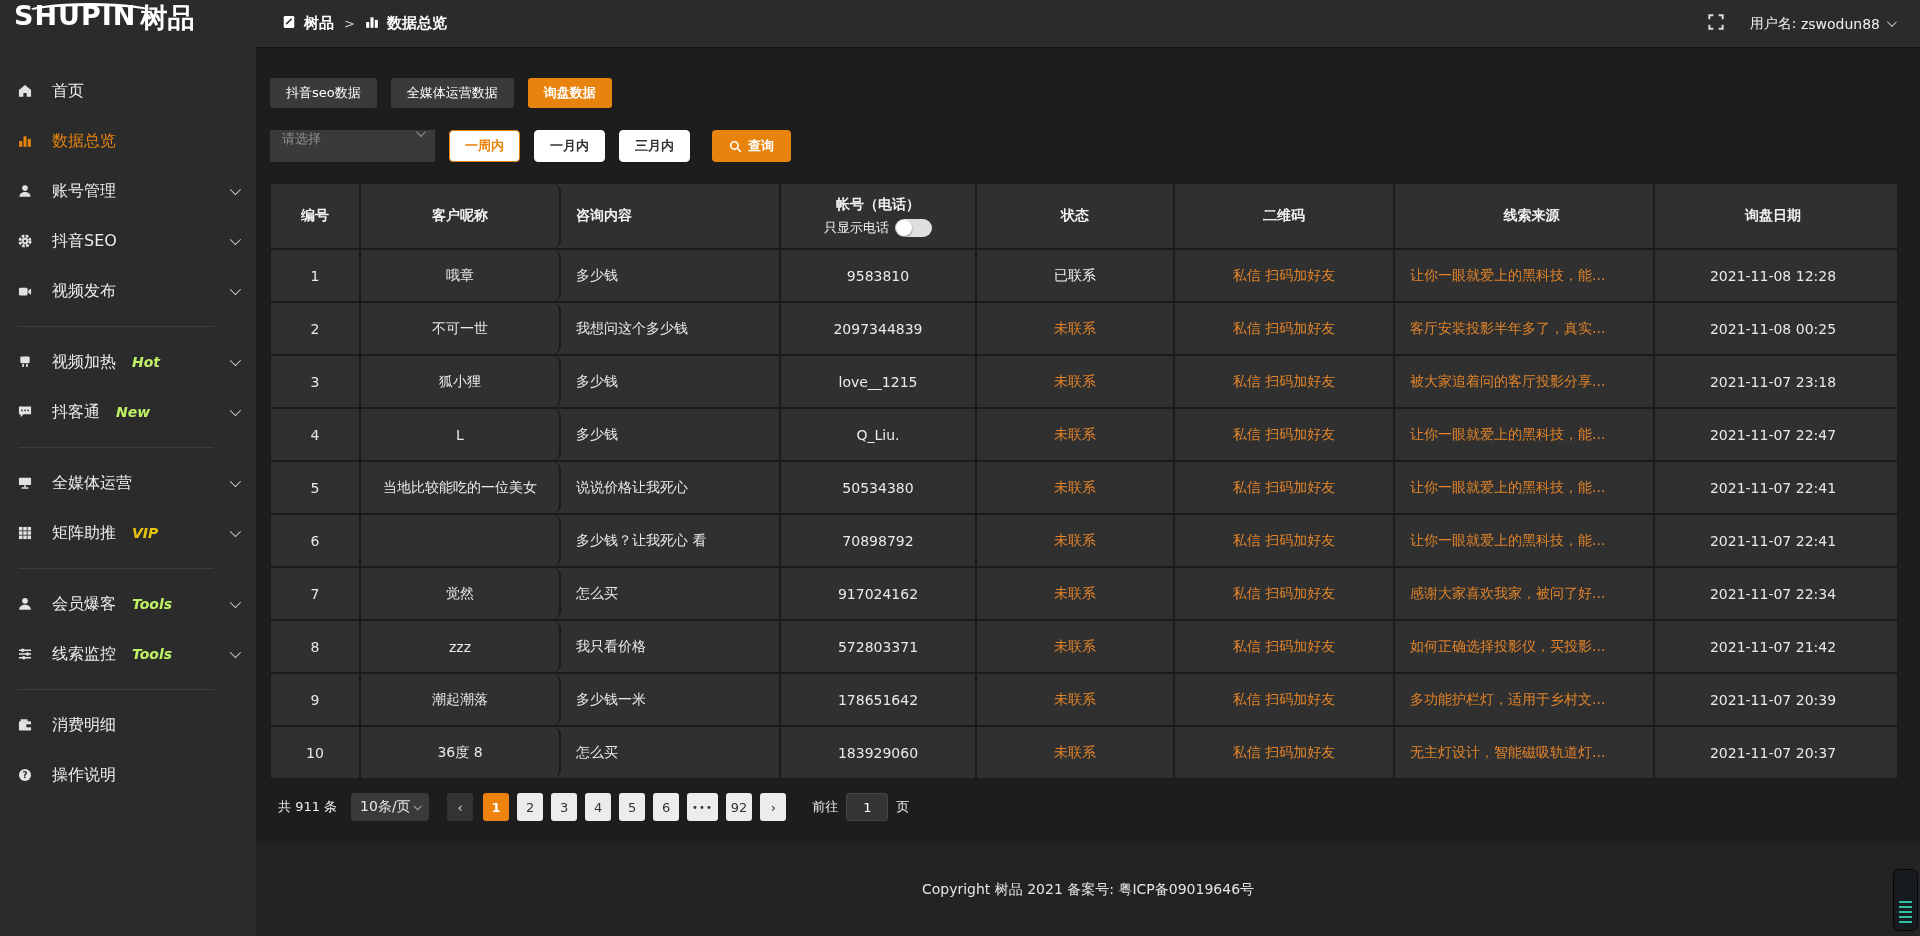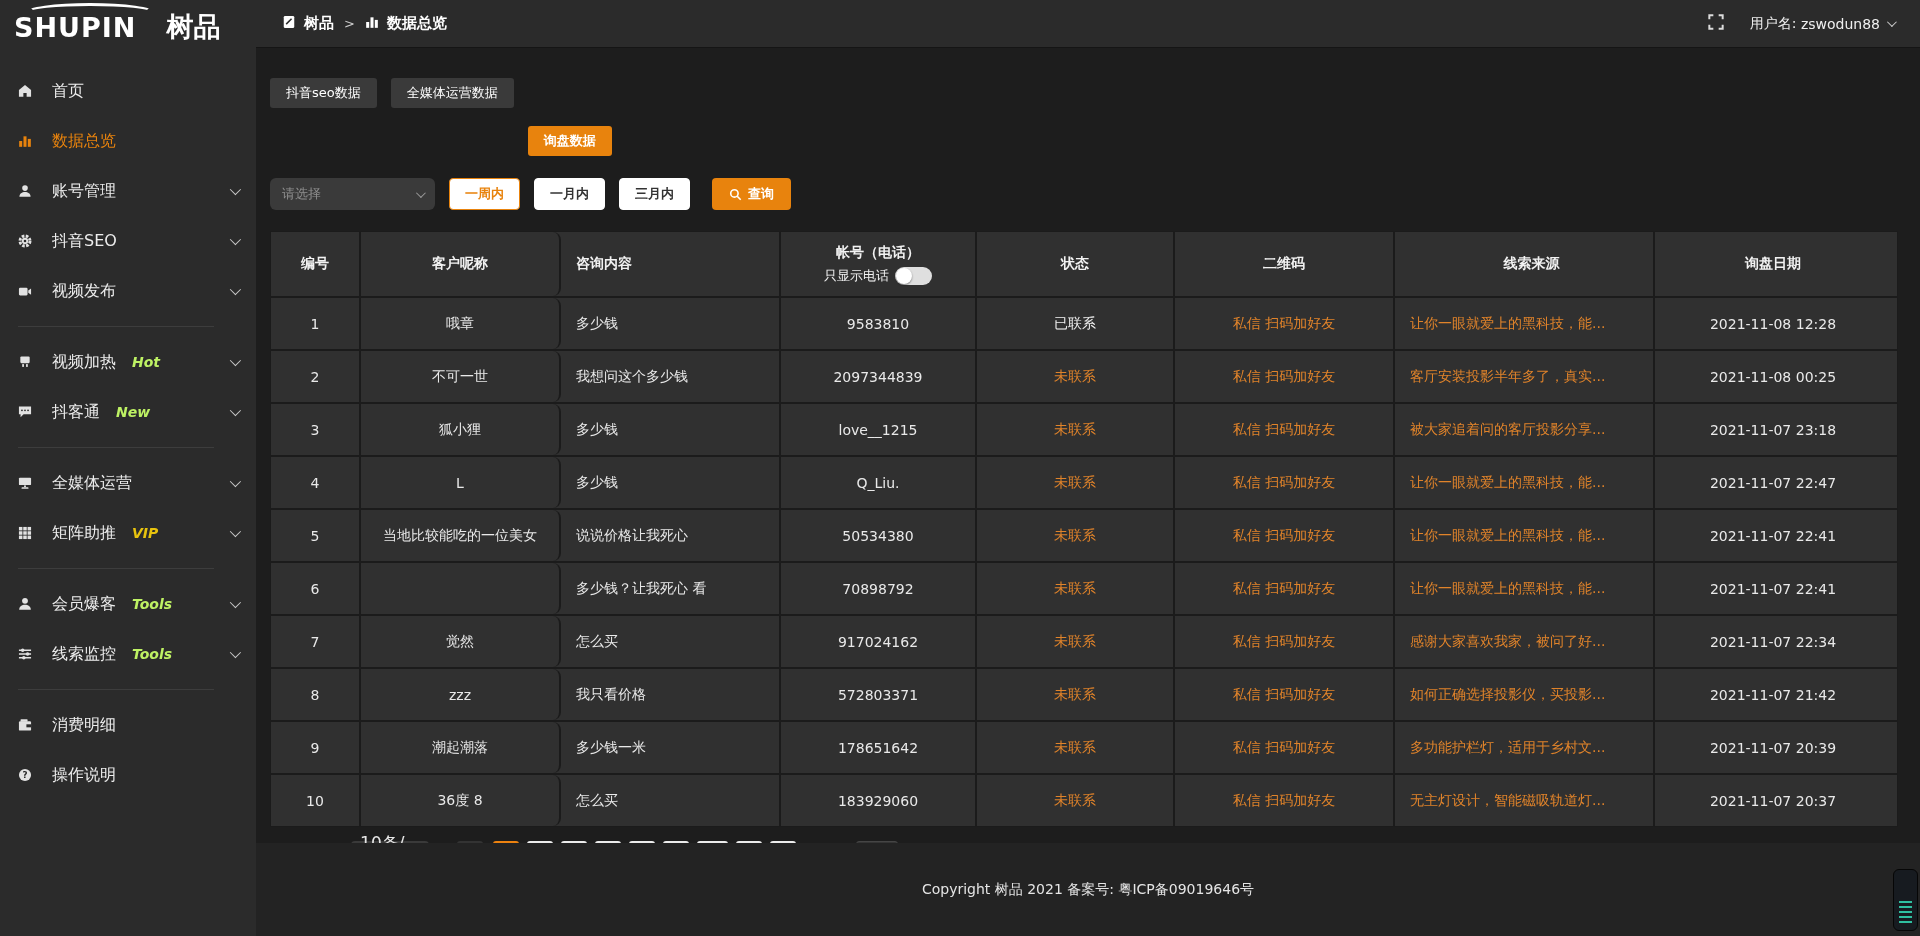--- a/index.html
+++ b/index.html
@@ -8,7 +8,7 @@
 
   
   .sidebar { position:absolute; left:0; top:0; bottom:0; width:256px; background:#2b2b2b; z-index:5; }
-  .logo { position:relative; height:62px; display:flex; align-items:center; padding:0 0 8px 14px;gap:26px; }
+  .logo { position:relative; height:62px; display:flex; align-items:flex-start; padding:0 0 8px 14px; }
   .logo-arc { position:absolute; top:3px; left:26px; width:128px; height:18px;
     border:3px solid transparent; border-top:3px solid #fff; border-radius:50%; }
   .logo-en { font-size:27px; font-weight:bold; letter-spacing:1px; color:#fff; }

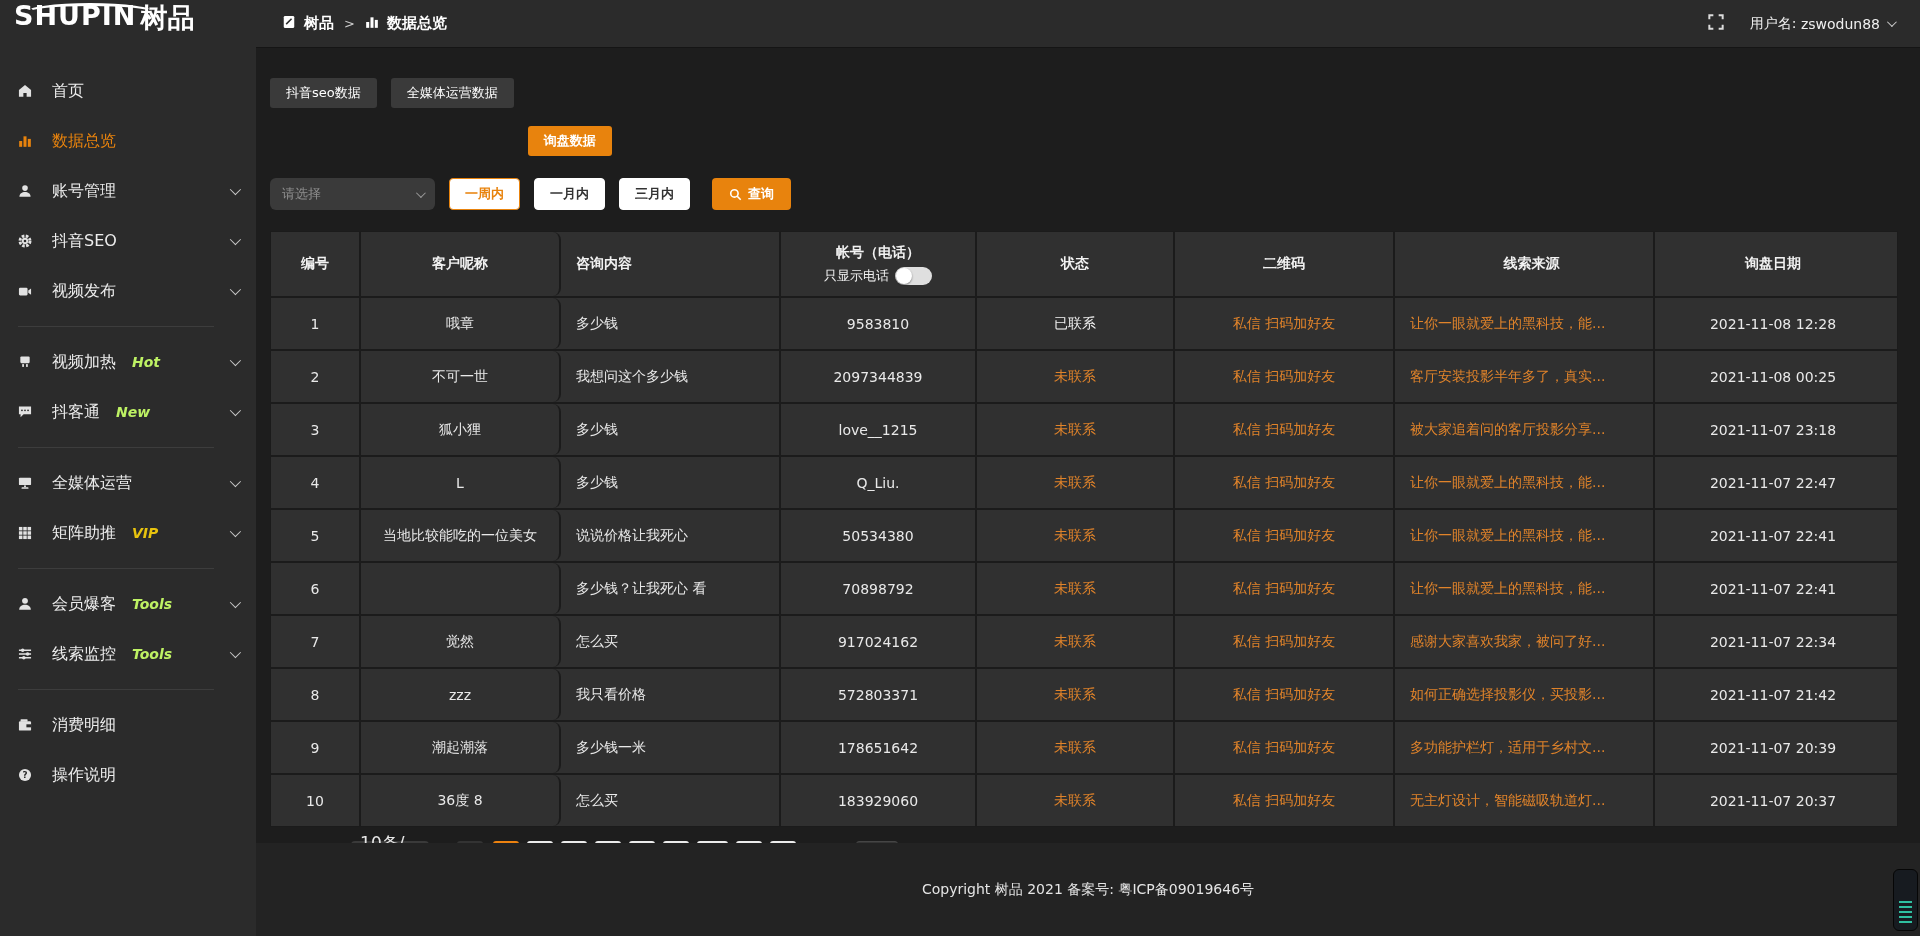--- a/index.html
+++ b/index.html
@@ -43,7 +43,7 @@
   .tabs { display:flex; gap:14px; }
   .tab { height:30px; padding:0 16px; display:flex; align-items:center; background:#3a3a3a; color:#fff;
     font-size:13px; border-radius:3px; cursor:pointer; }
-  .tab.active { background:#e8830d; font-weight:bold;margin-top:48px; }
+  .tab.active { background:#e8830d; font-weight:bold; }
 
   .filters { display:flex; gap:14px; margin-top:22px; align-items:center; }
   .fake-select { width:165px; height:32px; background:#3a3a3a; border-radius:6px; display:flex; align-items:center;

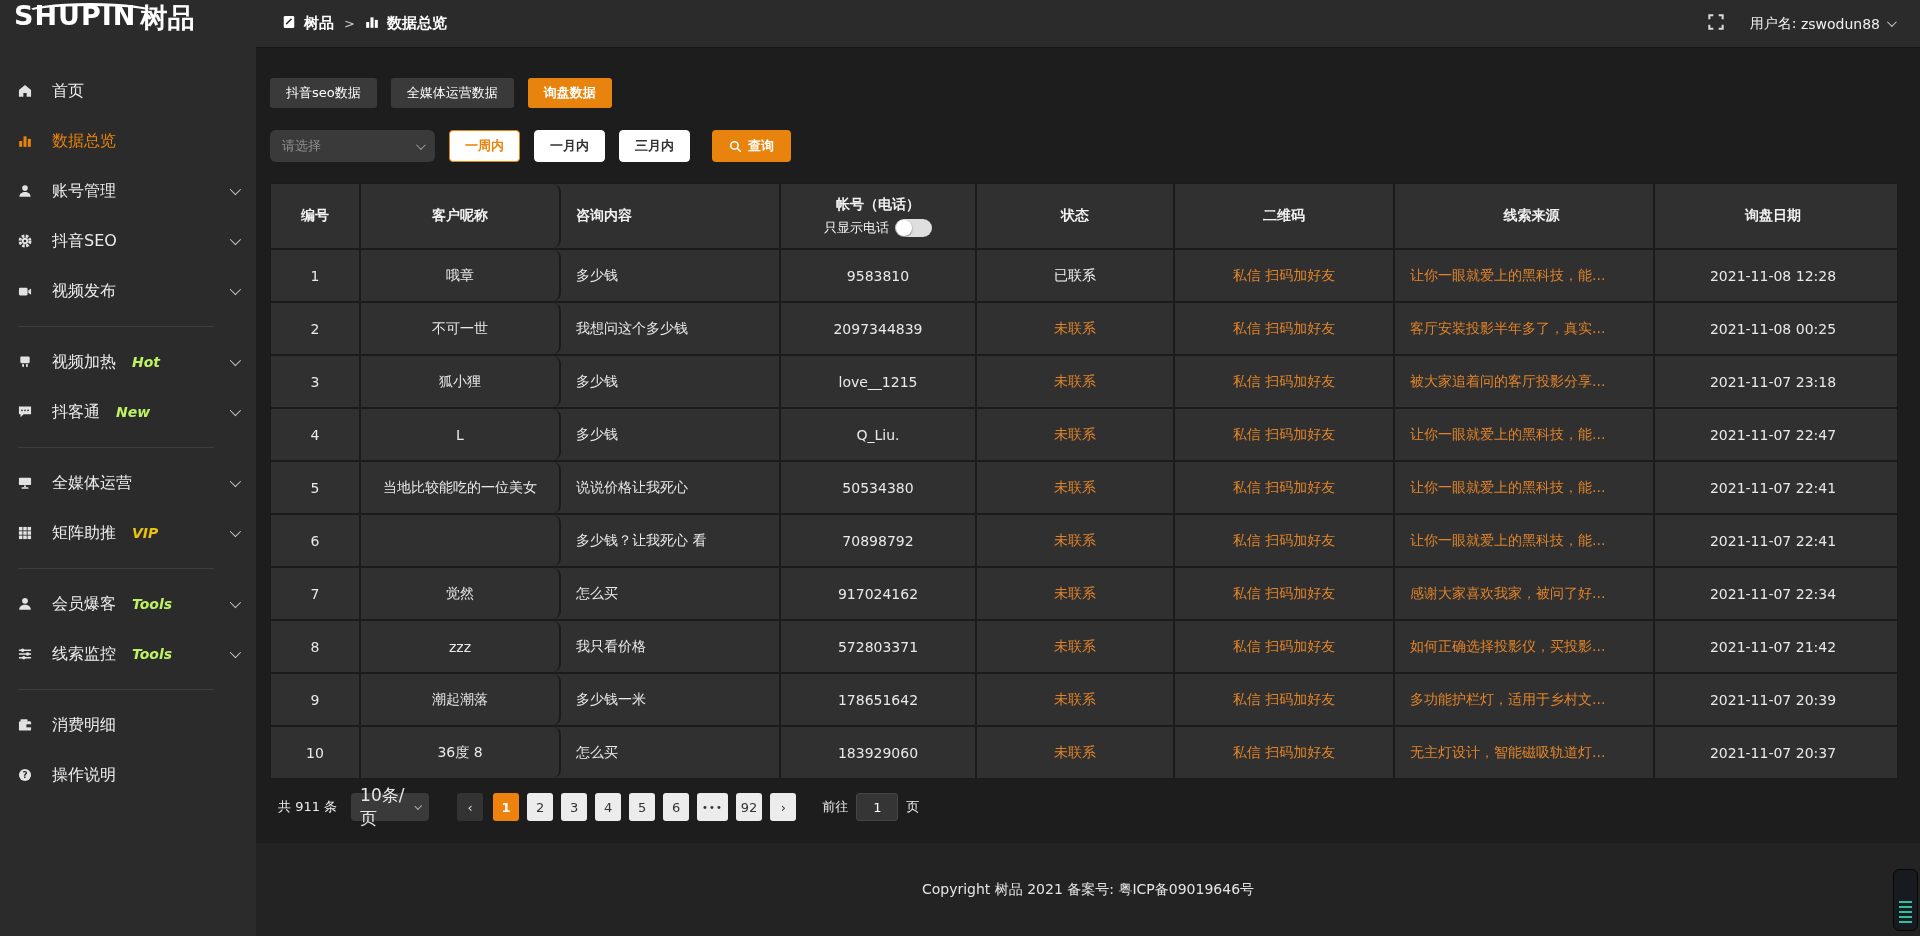--- a/index.html
+++ b/index.html
@@ -46,7 +46,7 @@
   .tab.active { background:#e8830d; font-weight:bold; }
 
   .filters { display:flex; gap:14px; margin-top:22px; align-items:center; }
-  .fake-select { width:165px; height:32px; background:#3a3a3a; border-radius:6px; display:flex; align-items:center;
+  .fake-select { width:165px; height:32px; background:#3a3a3a; border-radius:0; display:flex; 
     padding:0 12px; color:#8f8f8f; font-size:13px; cursor:pointer; }
   .fake-select .f-chev { margin-left:auto; width:7px; height:7px; border-right:1.5px solid #999; border-bottom:1.5px solid #999; transform:rotate(45deg) translateY(-2px); }
   .range-btn { height:32px; padding:0 15px; background:#fff; color:#333; border:1px solid #fff; border-radius:4px;

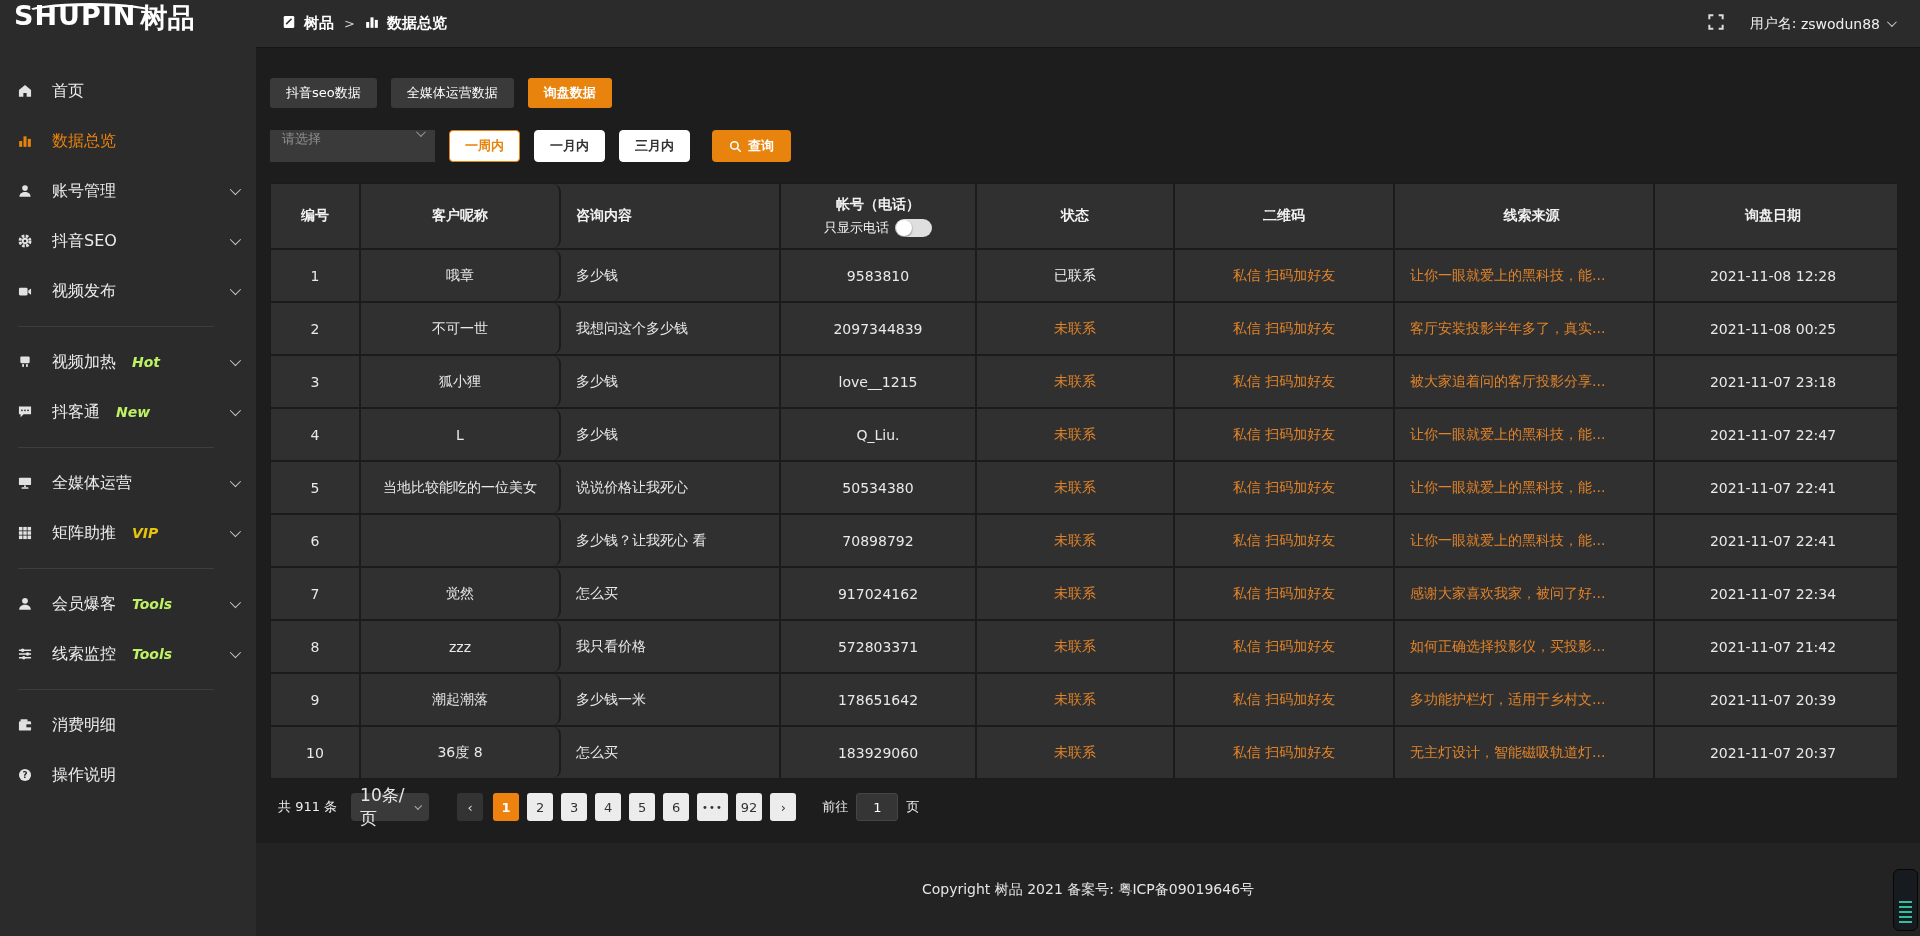--- a/index.html
+++ b/index.html
@@ -82,7 +82,7 @@
   .pager { display:flex; align-items:center; margin-top:14px; gap:8px; font-size:13px; }
   .pg-total { color:#eee; margin:0 6px 0 8px; font-size:13px; }
   .pg-size { width:78px; height:28px; background:#3a3a3a; border-radius:4px; display:flex; align-items:center;
-    padding:0 9px; color:#e6e6e6; font-size:17px; cursor:pointer; margin-right:20px; }
+    padding:0 9px; color:#e6e6e6; font-size:14px; cursor:pointer; margin-right:10px; }
   .pg-size .f-chev { margin-left:auto; width:6px; height:6px; border-right:1.4px solid #aaa; border-bottom:1.4px solid #aaa; transform:rotate(45deg) translateY(-1px); }
   .pg-btn { min-width:26px; height:28px; padding:0 5px; border-radius:3px; background:#ececec; color:#333;
     display:flex; align-items:center; justify-content:center; font-size:13px; cursor:pointer; }

